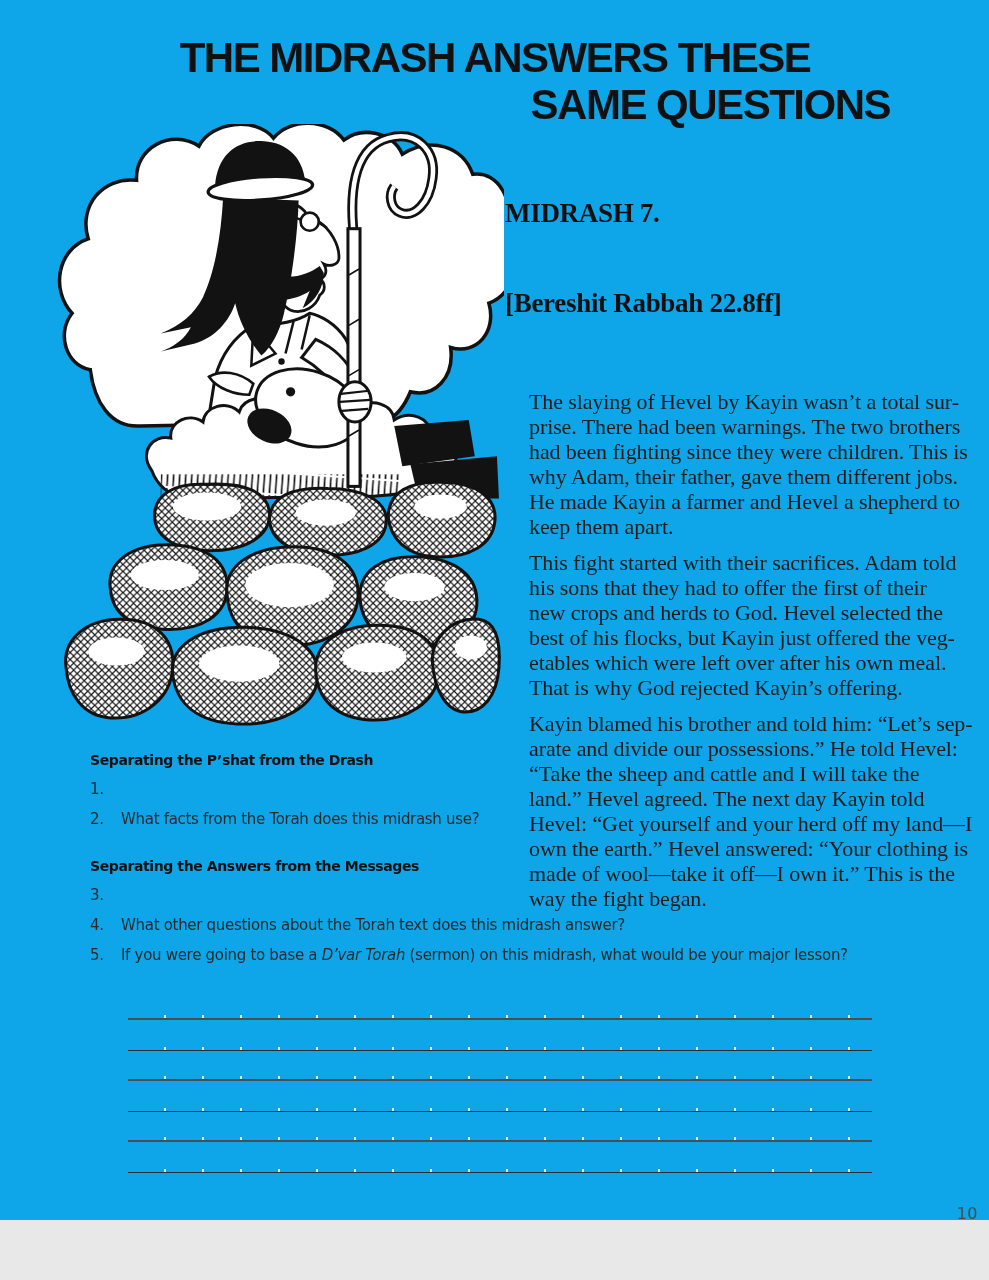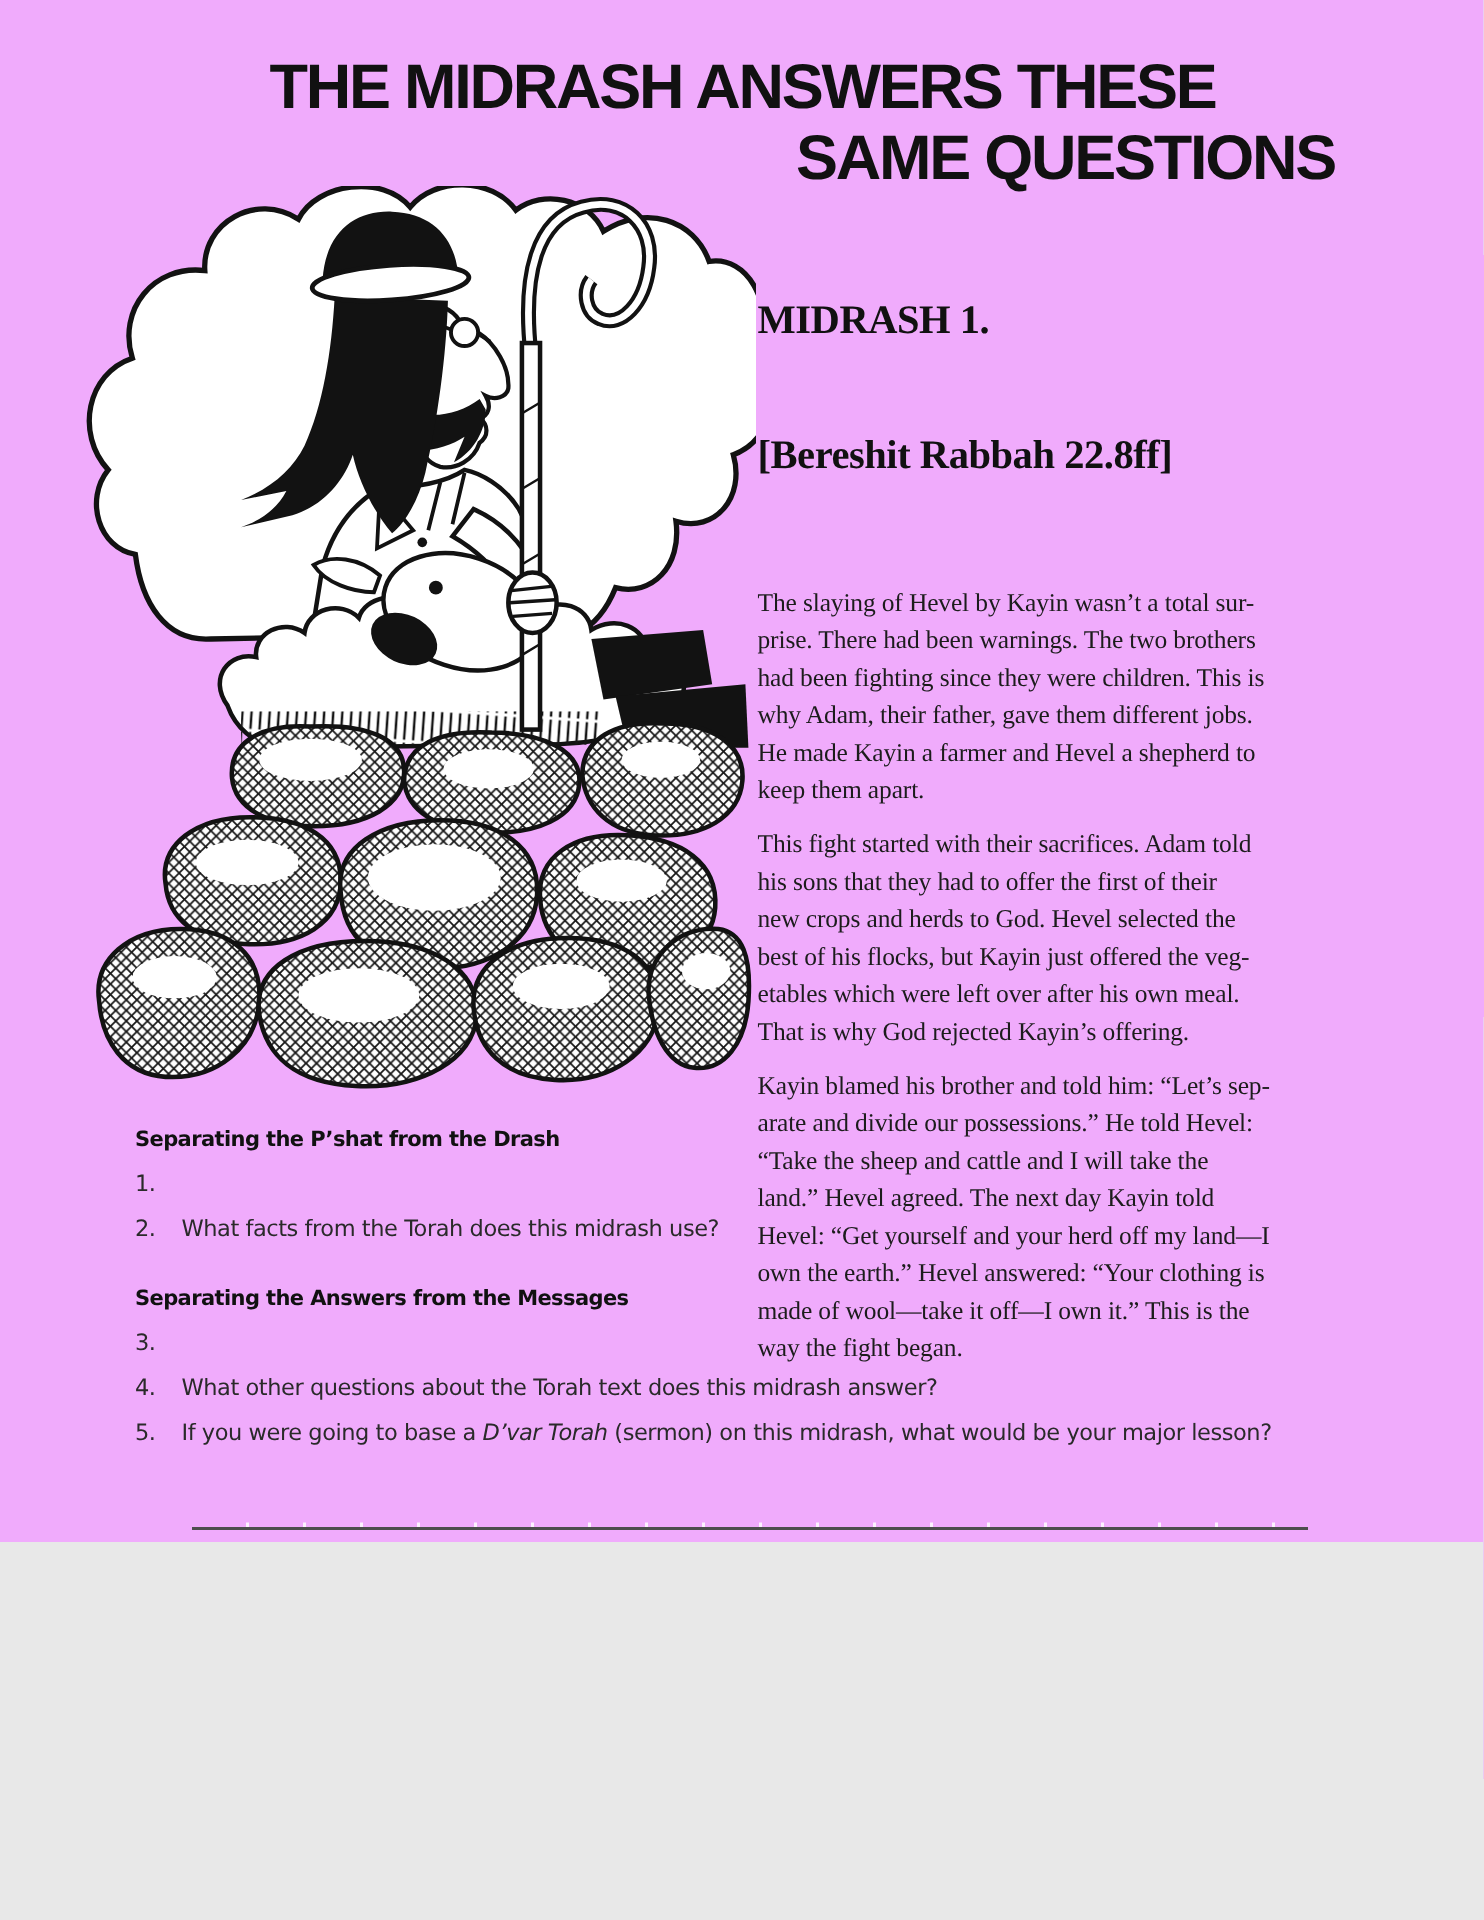--- a/index.html
+++ b/index.html
@@ -6,8 +6,8 @@
   html,body { background:#e8e8e8; }
   .page {
     position:relative;
-    width:989px; height:1028px;
-    background:#f0abfc;
+    width:989px; height:1220px;
+    background:#0ea5e9;
     font-family:"Liberation Serif", serif;
     color:#151515;
     overflow:hidden;

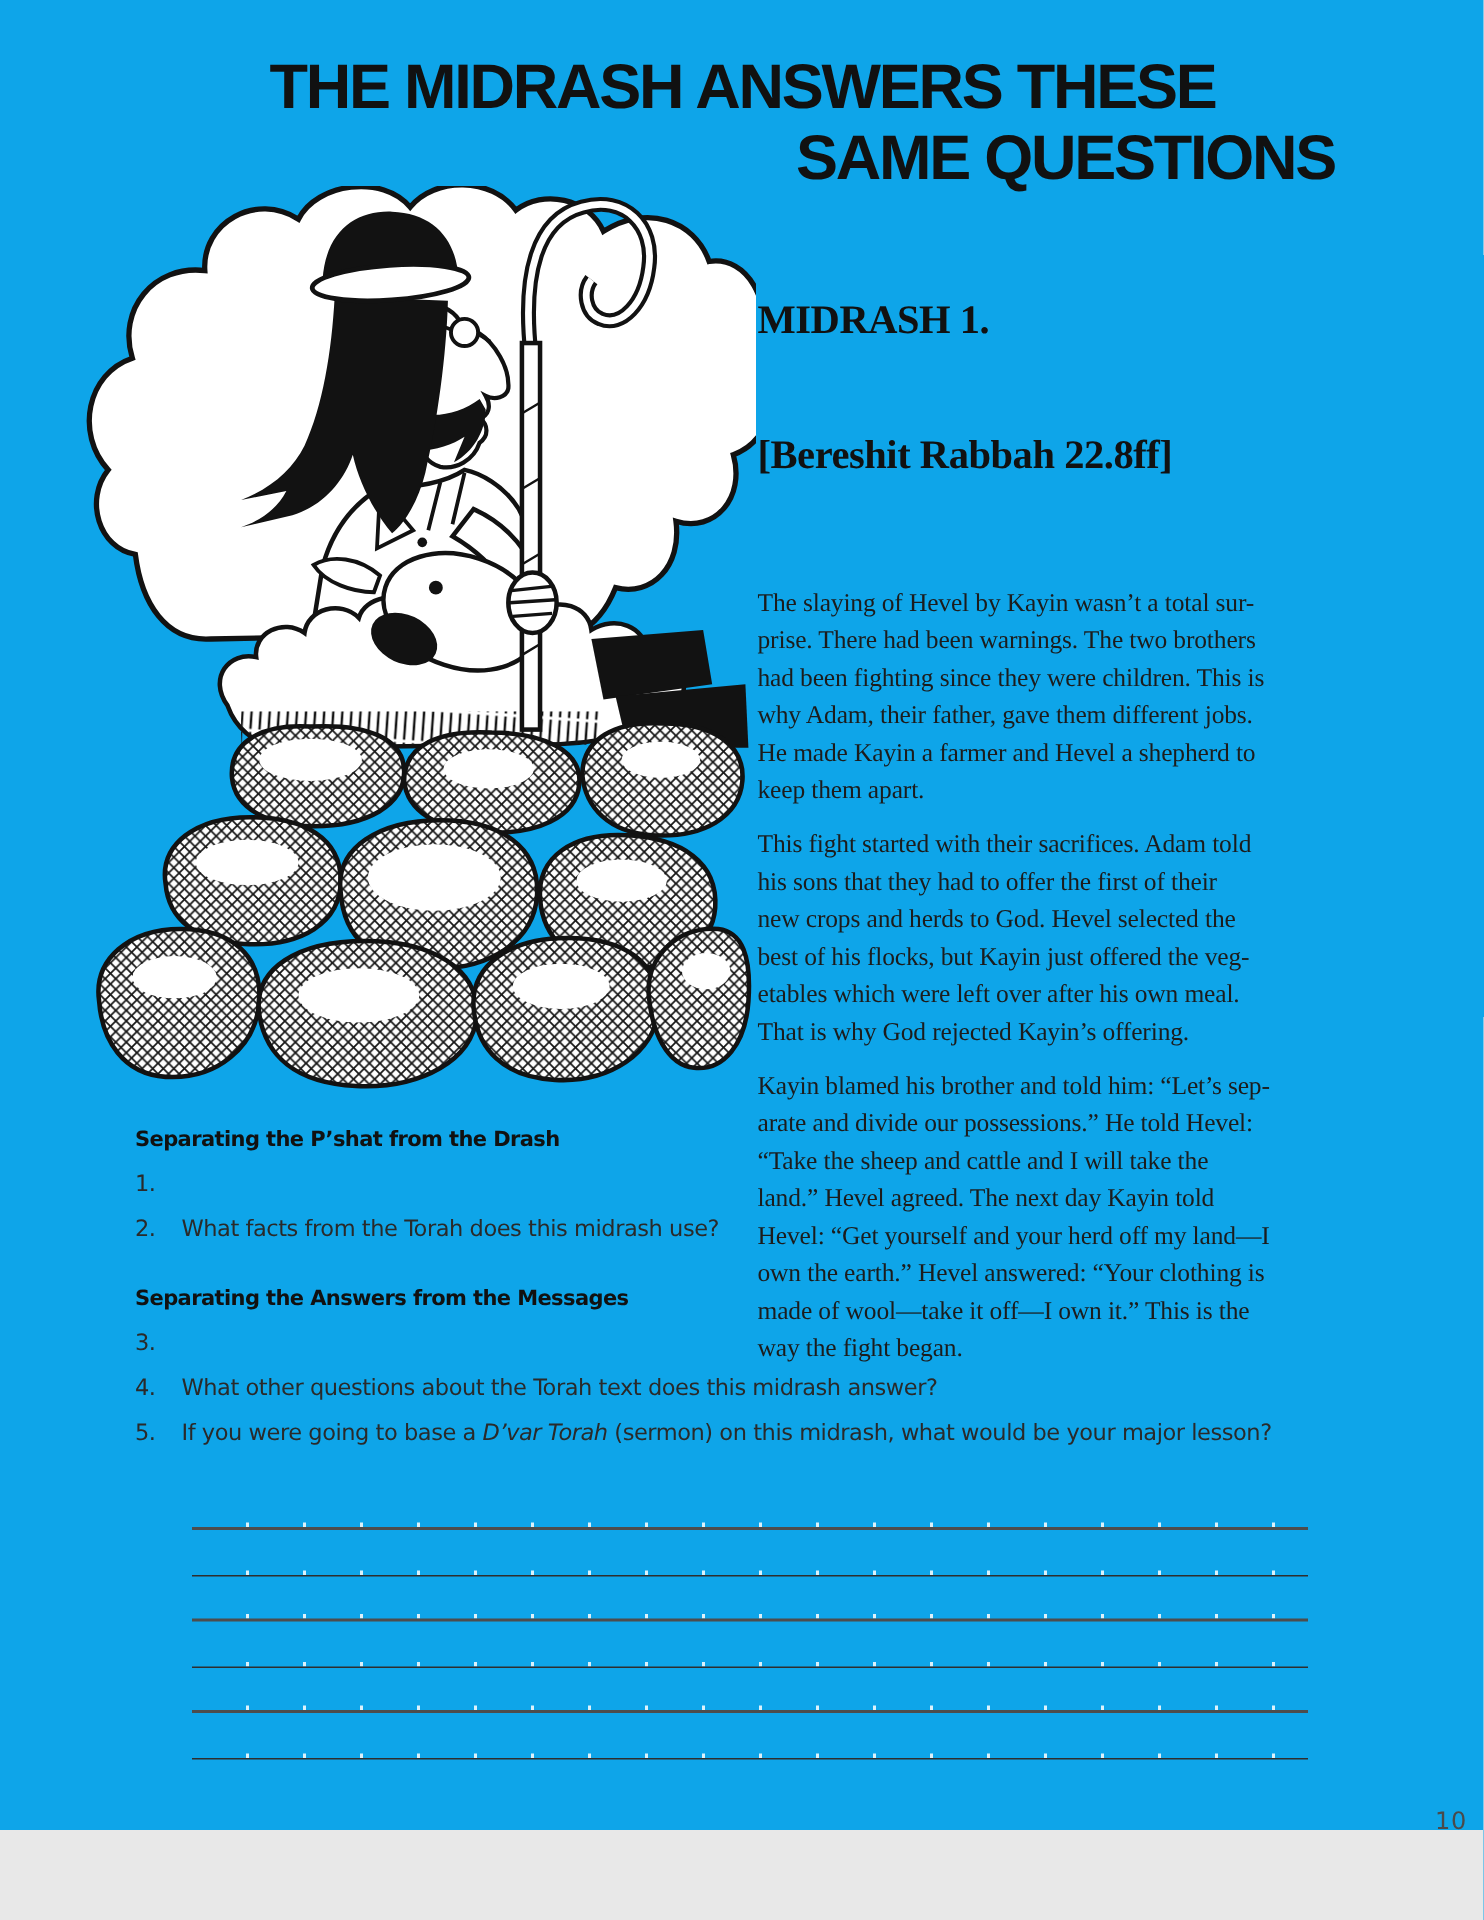--- a/index.html
+++ b/index.html
@@ -222,7 +222,7 @@
 
   <div class="midrash-col">
     <div class="midrash-heading">
-      <div>MIDRASH 1.</div>
+      <div>MIDRASH 7.</div>
       <div>[Bereshit Rabbah 22.8ff]</div>
     </div>
     <div class="midrash-paragraph">The slaying of Hevel by Kayin wasn’t a total sur-

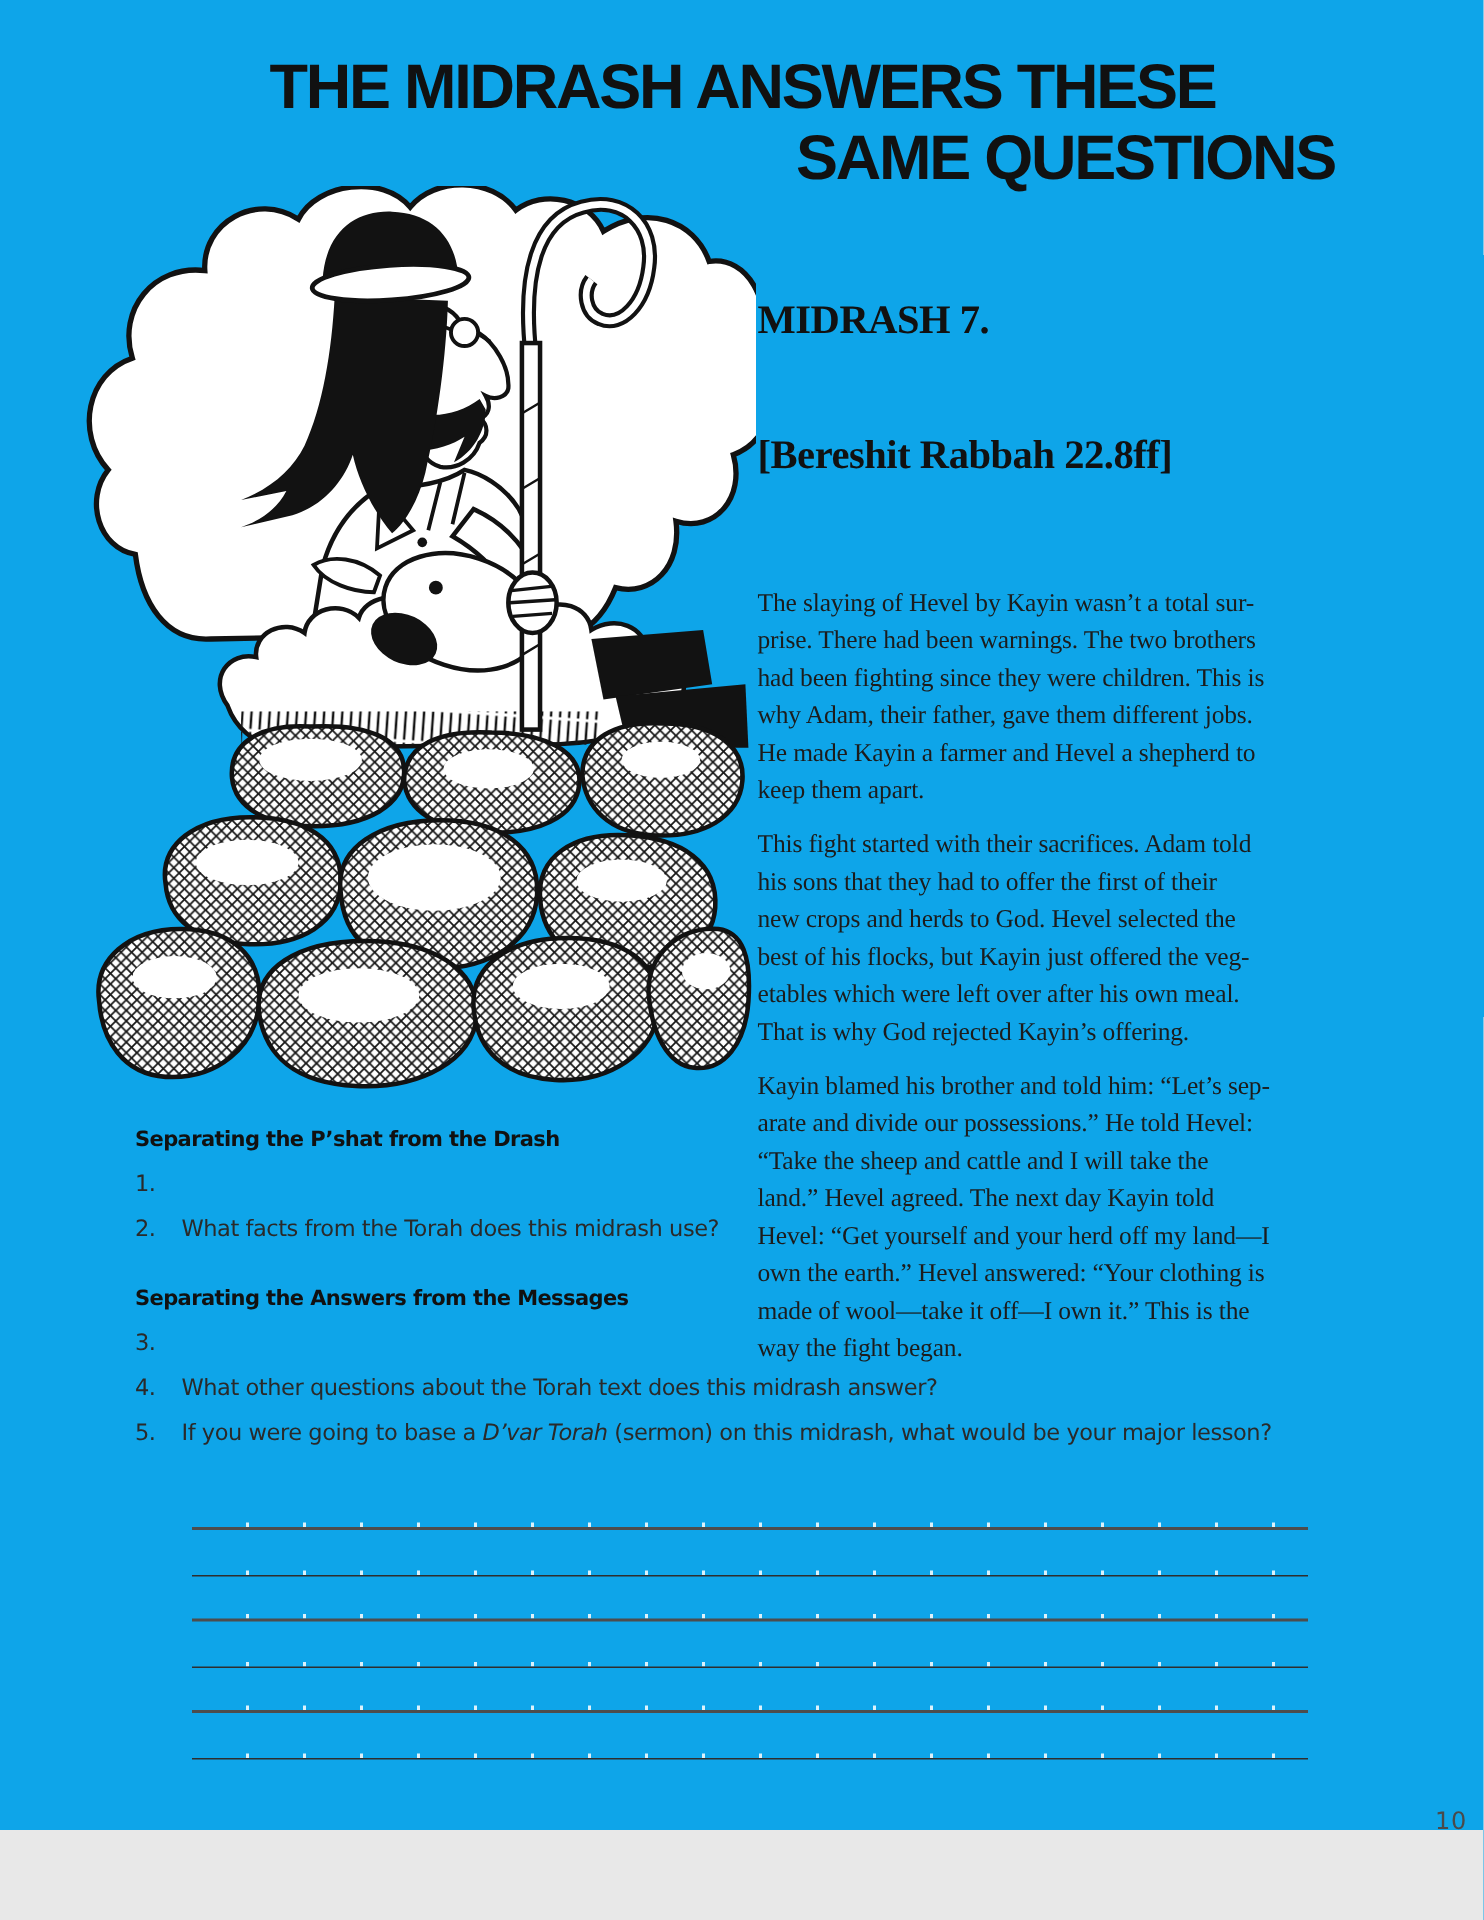--- a/index.html
+++ b/index.html
@@ -47,11 +47,12 @@
   }
   .midrash-paragraph {
     margin-top:11px;
-    font-size:17px;
+    font-size:22px;
     line-height:25px;
     letter-spacing:-0.1px;
     white-space:pre;
     color:#1c1c1c;
+    margin-left:24px;
   }
 
   

